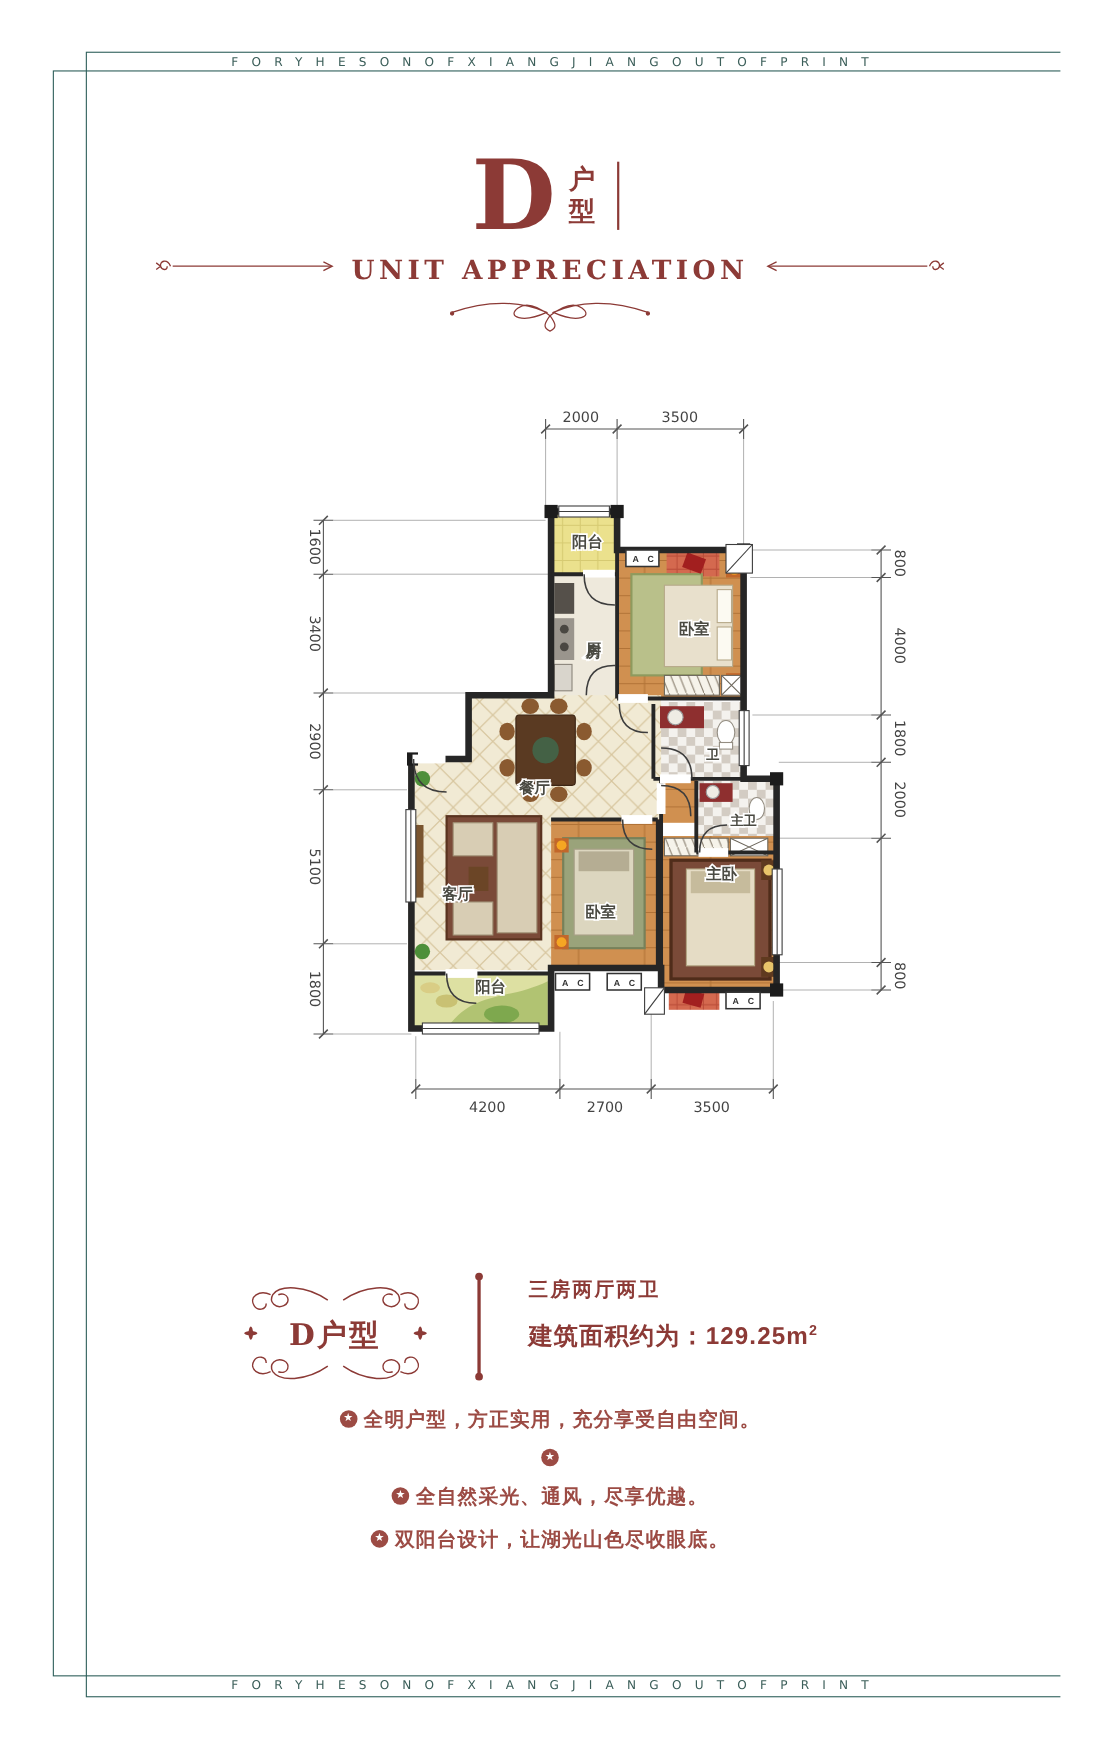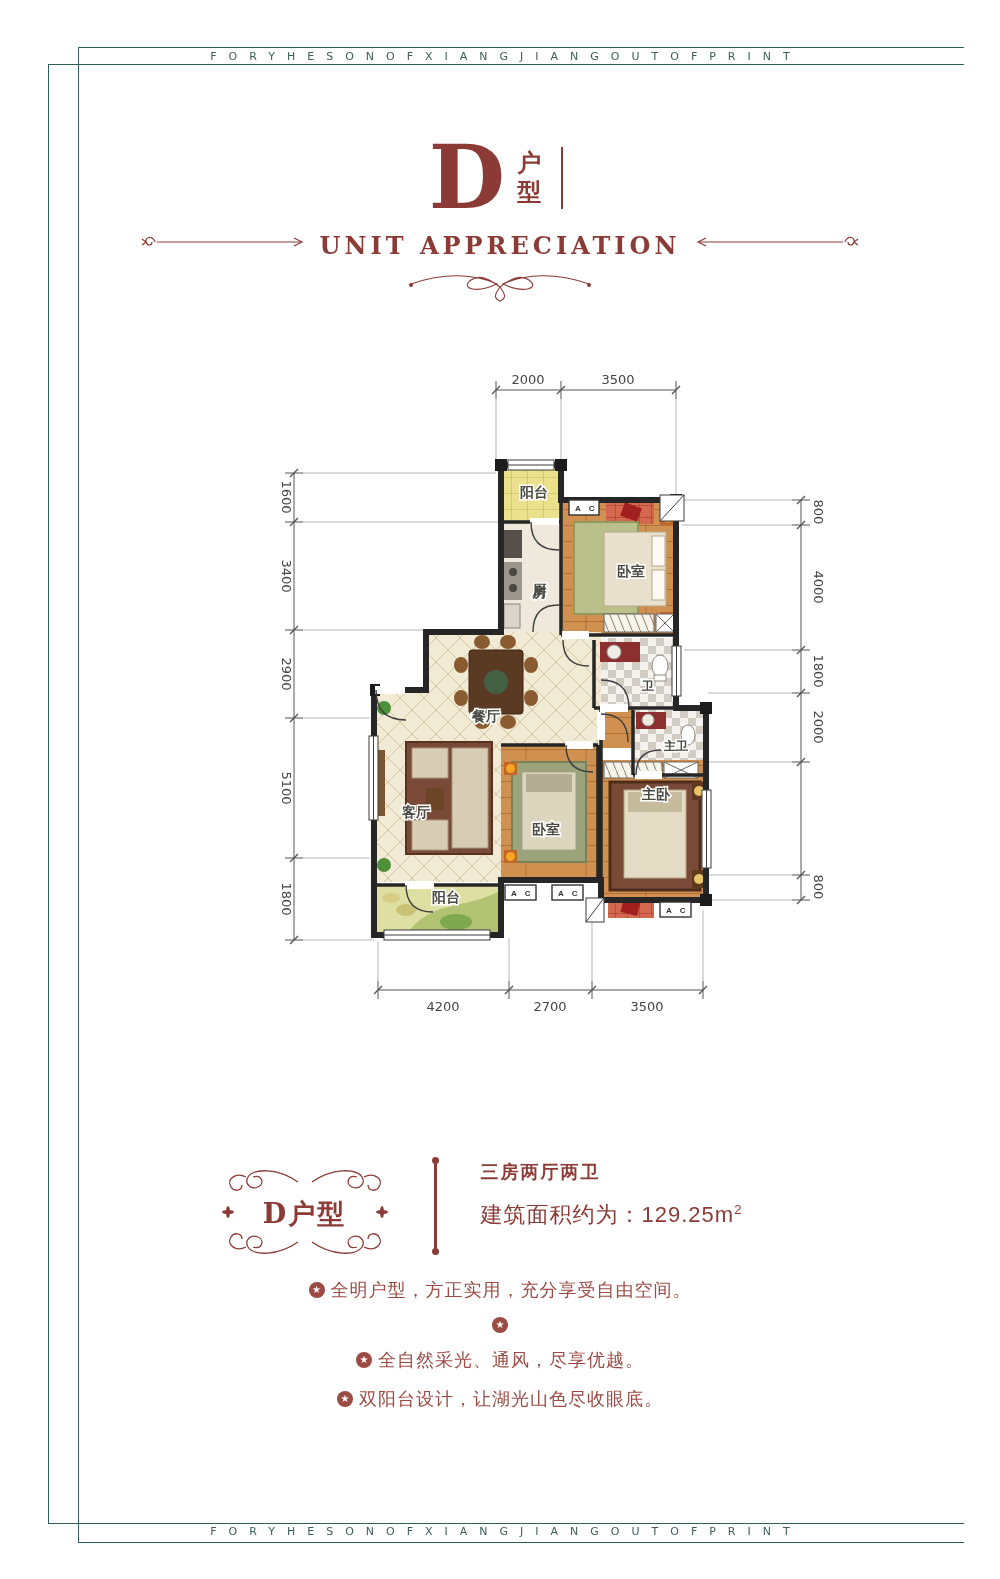--- a/index.html
+++ b/index.html
@@ -57,7 +57,7 @@
   .summary-divider::before{top:-3px;} .summary-divider::after{bottom:-3px;}
   .summary-info{display:flex;flex-direction:column;gap:16px;color:var(--accent);min-width:300px;}
   .summary-line1{font-size:18px;font-weight:700;letter-spacing:2px;}
-  .summary-line2{font-size:22px;font-weight:400;letter-spacing:1px;}
+  .summary-line2{font-size:22px;font-weight:700;letter-spacing:1px;}
   .summary-line2 sup{font-size:13px;}
 
   

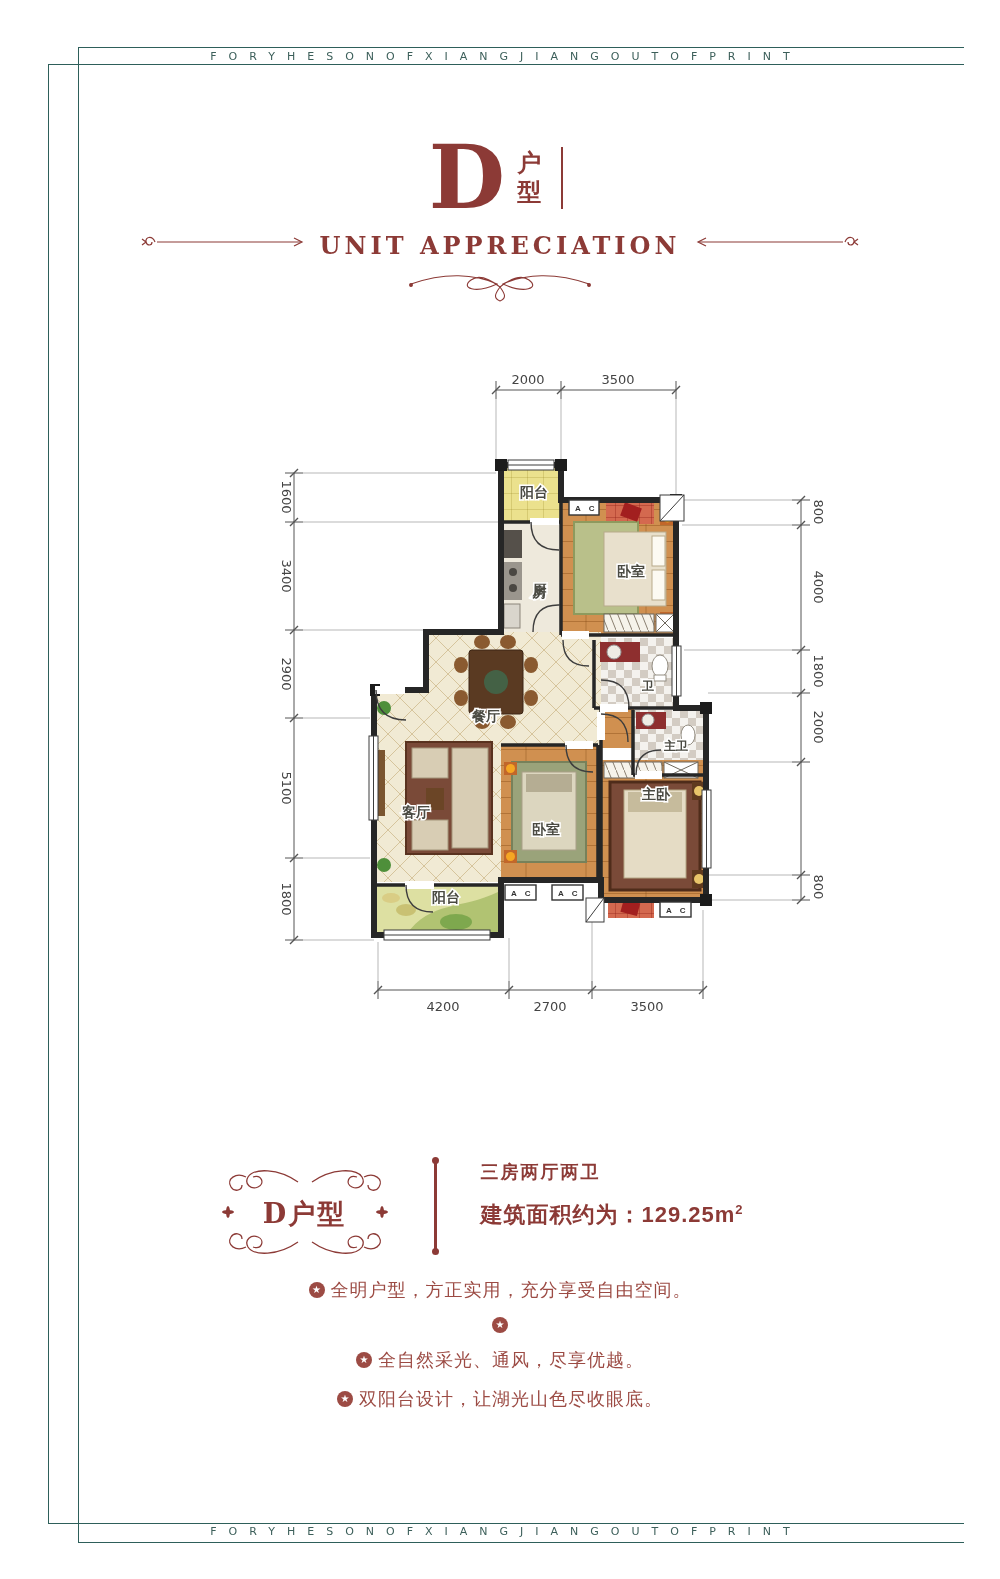--- a/index.html
+++ b/index.html
@@ -65,7 +65,7 @@
   .feature-row{display:flex;justify-content:center;align-items:center;gap:6px;margin-bottom:15px;}
   .feature-icon{width:16px;height:16px;border-radius:50%;background:var(--accent-light);color:#fff;
                 font-size:10px;line-height:16px;text-align:center;flex:0 0 auto;}
-  .feature-text{color:var(--accent-light);font-size:18px;font-weight:400;letter-spacing:1px;}
+  .feature-text{color:var(--accent-light);font-size:18px;font-weight:700;letter-spacing:1px;}
 </style>
 </head>
 <body>

